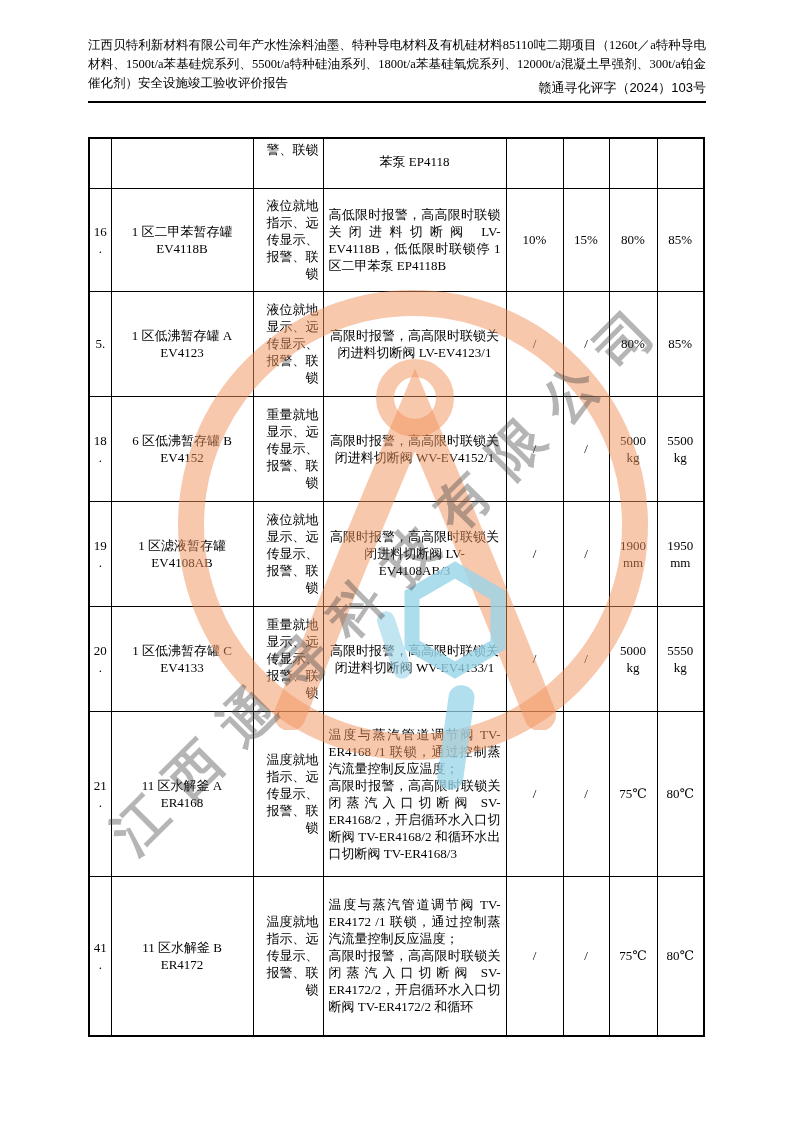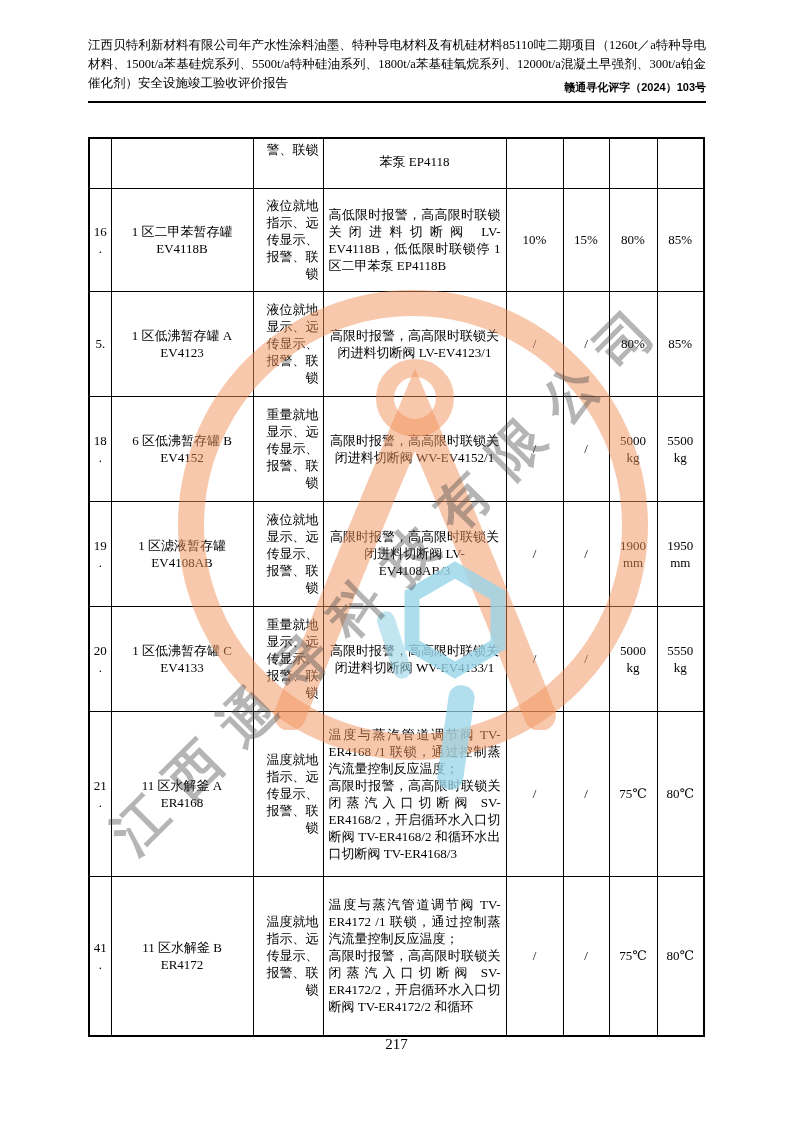--- a/index.html
+++ b/index.html
@@ -21,9 +21,9 @@
   }
   .doc-number{
     position:absolute;right:0;bottom:4px;
-    font-weight:bold;
+    font-weight:normal;
     font-family:"Liberation Sans","DejaVu Sans",sans-serif;
-    font-size:11px;
+    font-size:13px;
   }
 
   

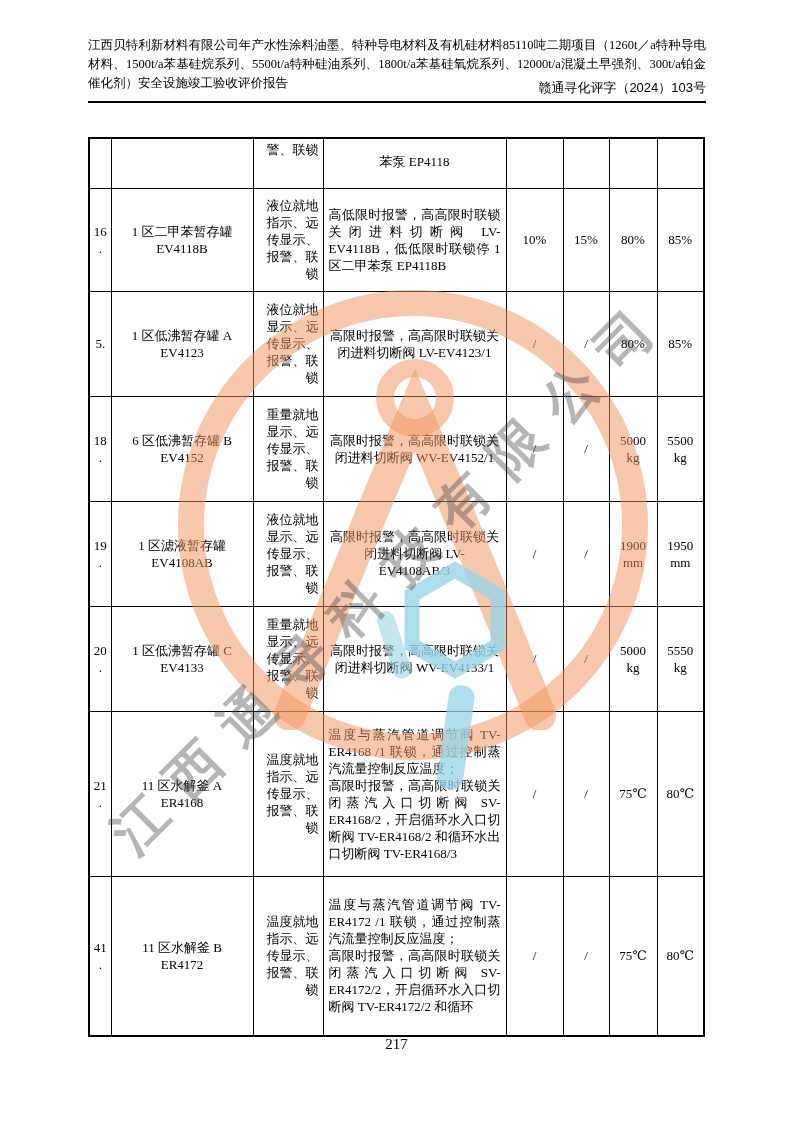--- a/index.html
+++ b/index.html
@@ -225,7 +225,6 @@
     <div class="wm-text">江西通寻科技有限公司</div>
   </div>
 
-  <div class="page-number">217</div>
 
 </div>
 

